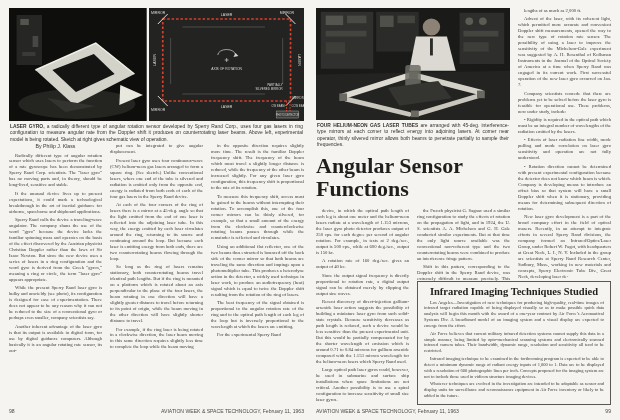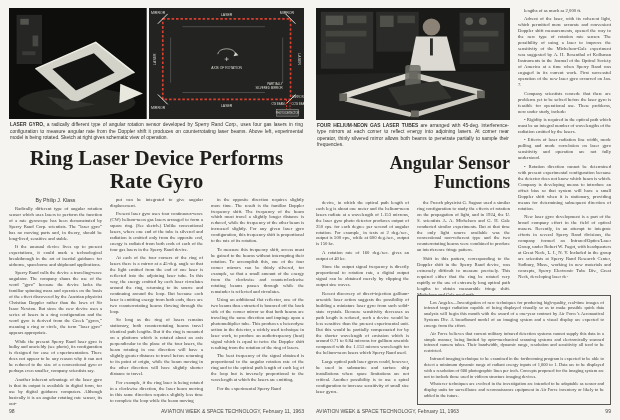--- a/index.html
+++ b/index.html
@@ -129,7 +129,6 @@
 
     <p class="caption"><b>LASER GYRO,</b><span> a radically different type of angular rotation sensor developed by Sperry Rand Corp., uses four gas lasers in ring configuration to measure angular rate from the Doppler shift it produces on counterrotating laser beams. Above left, experimental model is being rotated. Sketch at right gives schematic view of operation.</span></p>
 
-    <h1 class="headline">Ring Laser Device Performs Rate Gyro</h1>
 
     <div class="cols">
       <div class="col">

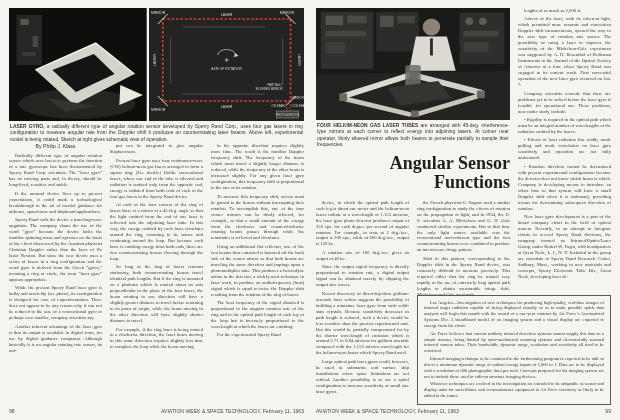--- a/index.html
+++ b/index.html
@@ -27,7 +27,7 @@
   
   .headline{font-family:"Liberation Serif",serif;font-weight:bold;color:#201f1d;
             text-align:center;font-size:21px;line-height:1.05;margin:6px 0 5px;}
-  .headline.r{font-size:18px;text-align:right;margin:5px 0 4px;}
+  .headline.r{font-size:22px;text-align:left;margin:5px 0 4px;}
 
   .byline{text-align:center;font-family:"Liberation Sans",sans-serif;font-size:5.2px;
           color:#3a3836;margin:1px 0 5px;text-indent:0 !important;}

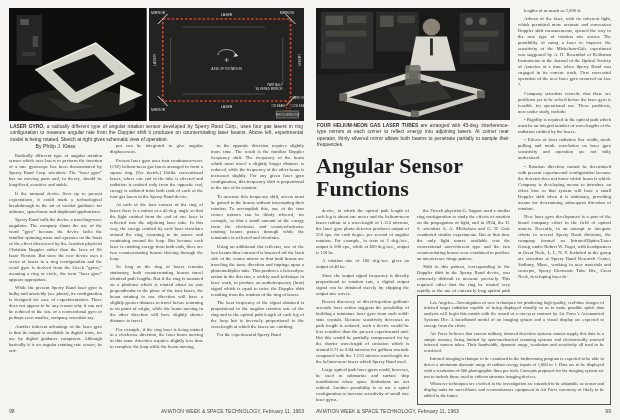--- a/index.html
+++ b/index.html
@@ -228,6 +228,7 @@
       </div>
 
       <div class="irbox">
+        <h3>Infrared Imaging Techniques Studied</h3>
         <p>Los Angeles—Investigation of new techniques for producing high-quality, real-time images of infrared target radiation capable of being displayed visually so as to make possible quick data analysis will begin this month with the award of a one-year contract by Air Force’s Aeronautical Systems Div. A breadboard model of an imaging system and a visual display are expected to emerge from the effort.</p>
         <p>Air Force believes that current military infrared detection systems cannot supply this data in a simple manner, being limited by opto-mechanical scanning systems and electronically scanned infrared camera tubes. Their bandwidth, dynamic range, resolution and sensitivity all tend to be restricted.</p>
         <p>Infrared imaging technique to be examined in the forthcoming program is expected to be able to detect a minimum dynamic range of radiant energy inputs of 1,000 to 1. Data are to be displayed with a resolution of 600 photographic lines per inch. Concepts proposed for the imaging system are not to include those used in vidicon structure imaging devices.</p>

